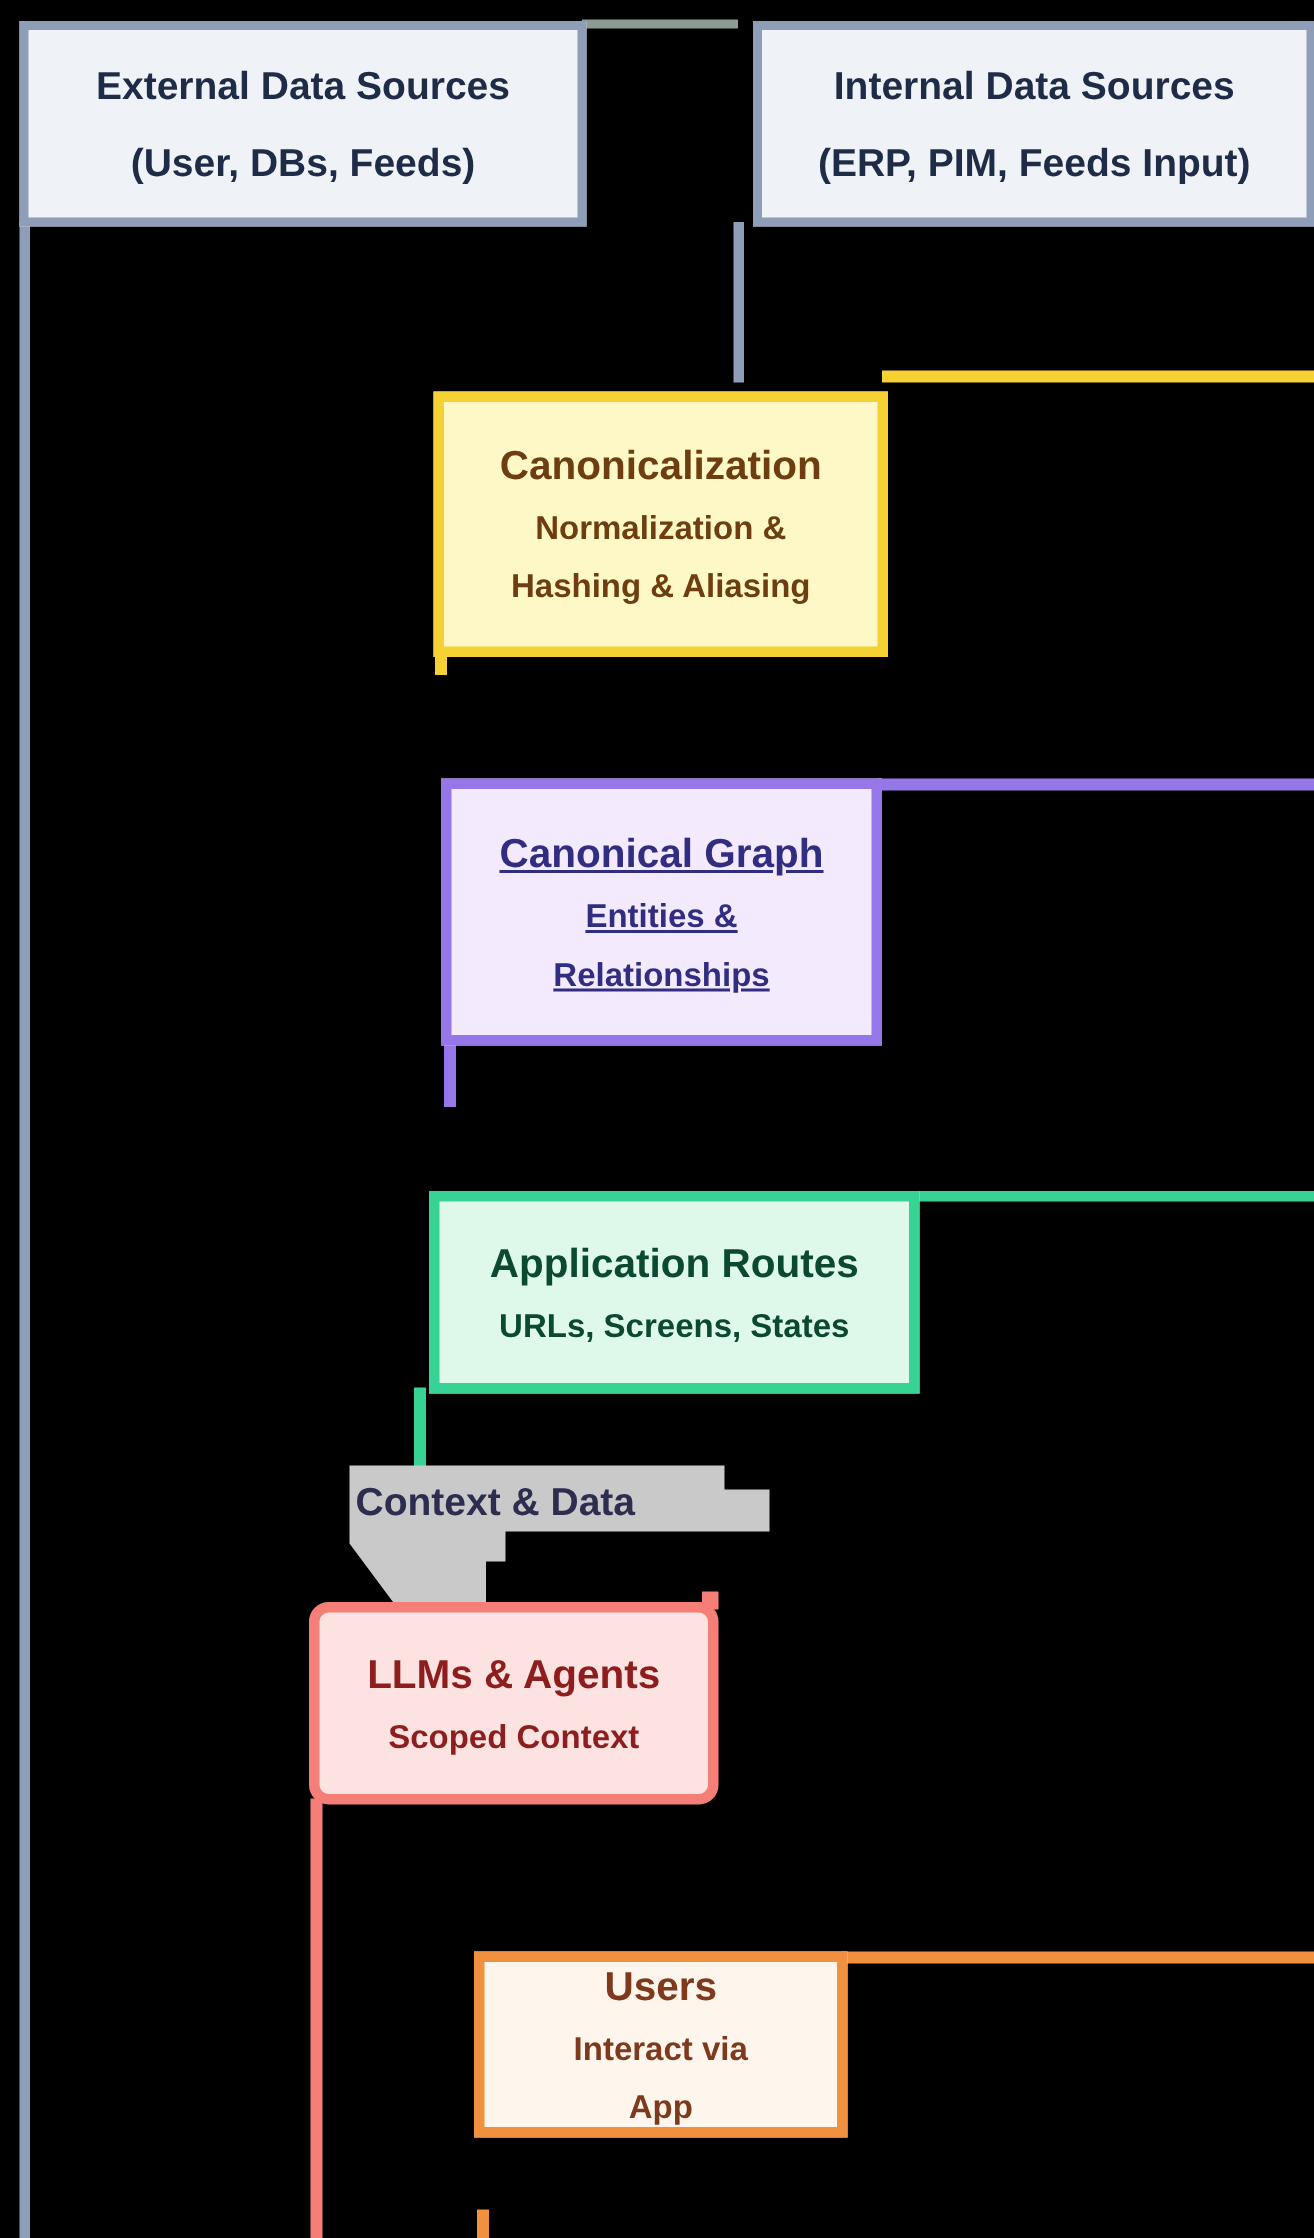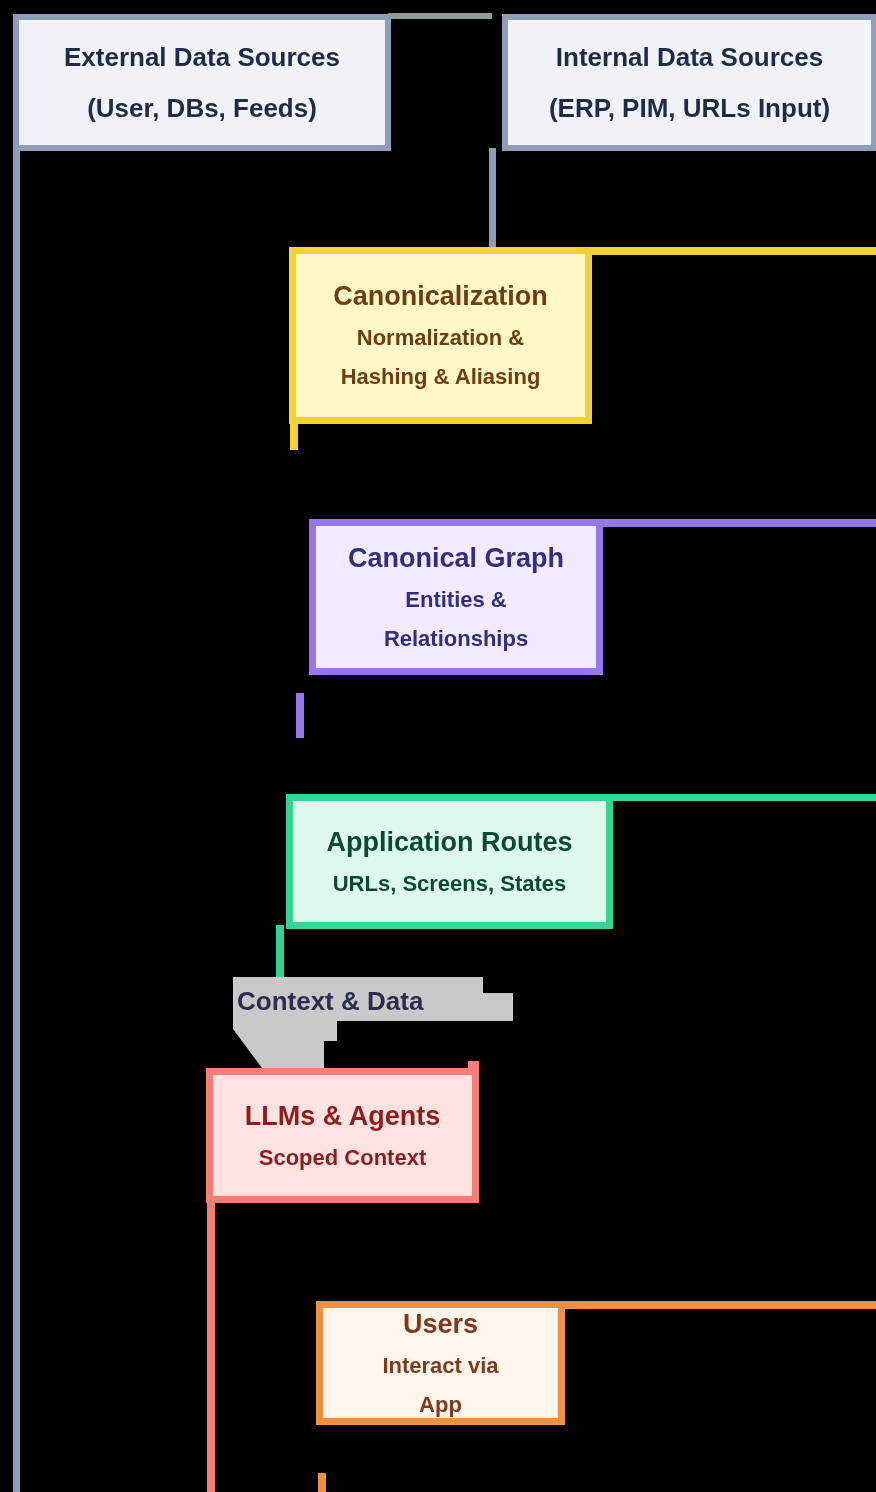--- a/index.html
+++ b/index.html
@@ -121,7 +121,7 @@
 
   <div class="node slate n-internal">
     <div class="title">Internal Data Sources</div>
-    <div class="sub">(ERP, PIM, URLs Input)</div>
+    <div class="sub">(ERP, PIM, Feeds Input)</div>
   </div>
 
   <div class="node cbox n-canon">

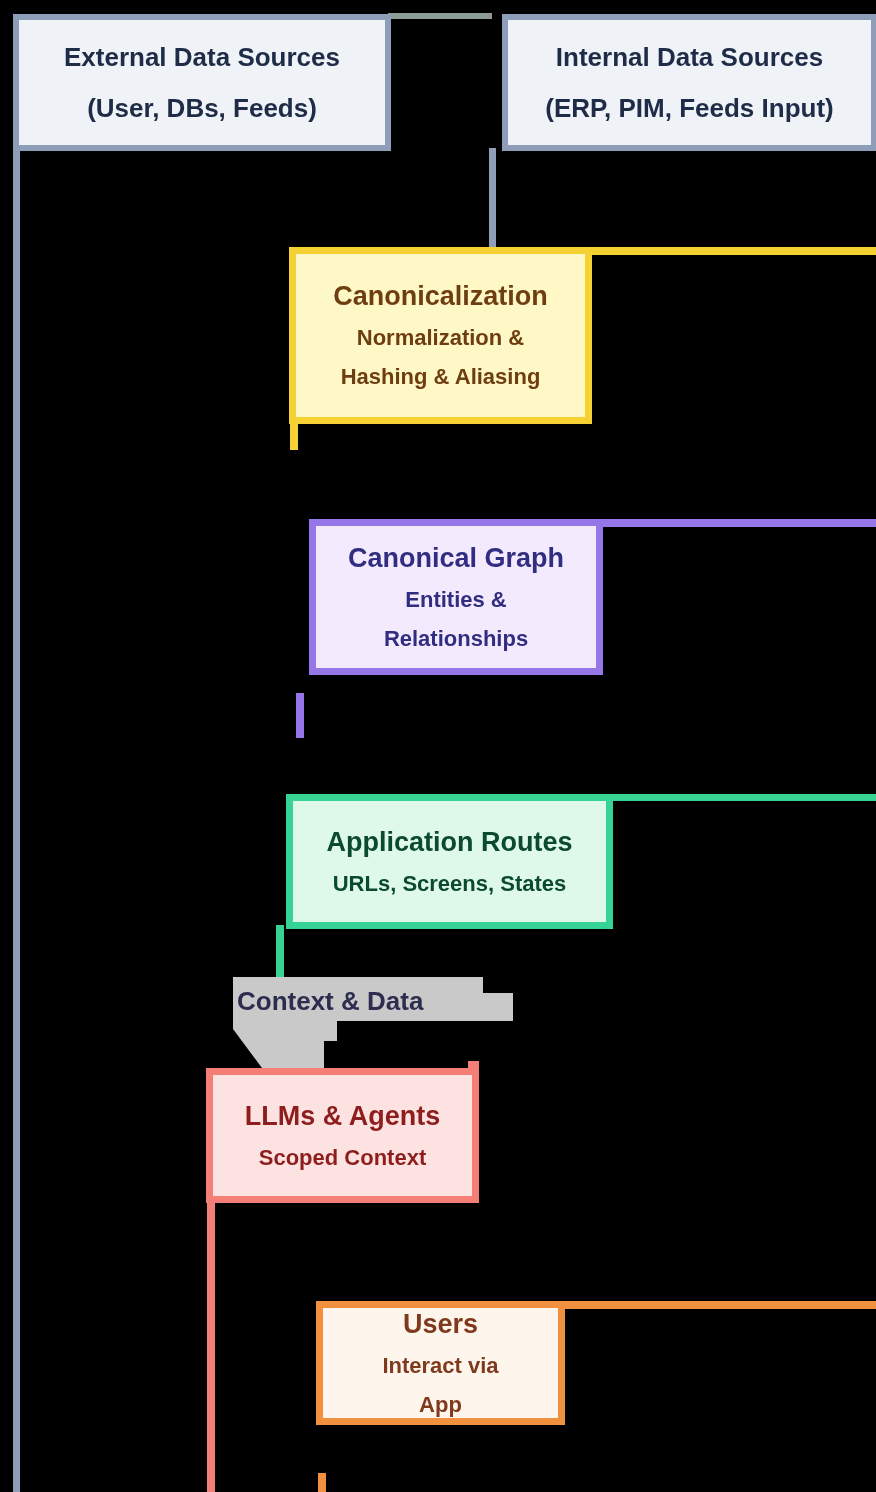--- a/index.html
+++ b/index.html
@@ -46,7 +46,7 @@
   .n-external { left: 13px;  top: 14px;   width: 378px; height: 137px; }
   .n-internal { left: 502px; top: 14px;   width: 375px; height: 137px; }
 
-  .n-canon  { left: 289px; top: 247px;  width: 303px; height: 177px;
+  .n-canon  { left: 289px; top: 261px;  width: 303px; height: 177px;
               border-color: var(--yellow-border,#f6d133);
               background: var(--yellow-fill,#fdf8c6);
               color: var(--yellow-text,#6f3e10); }

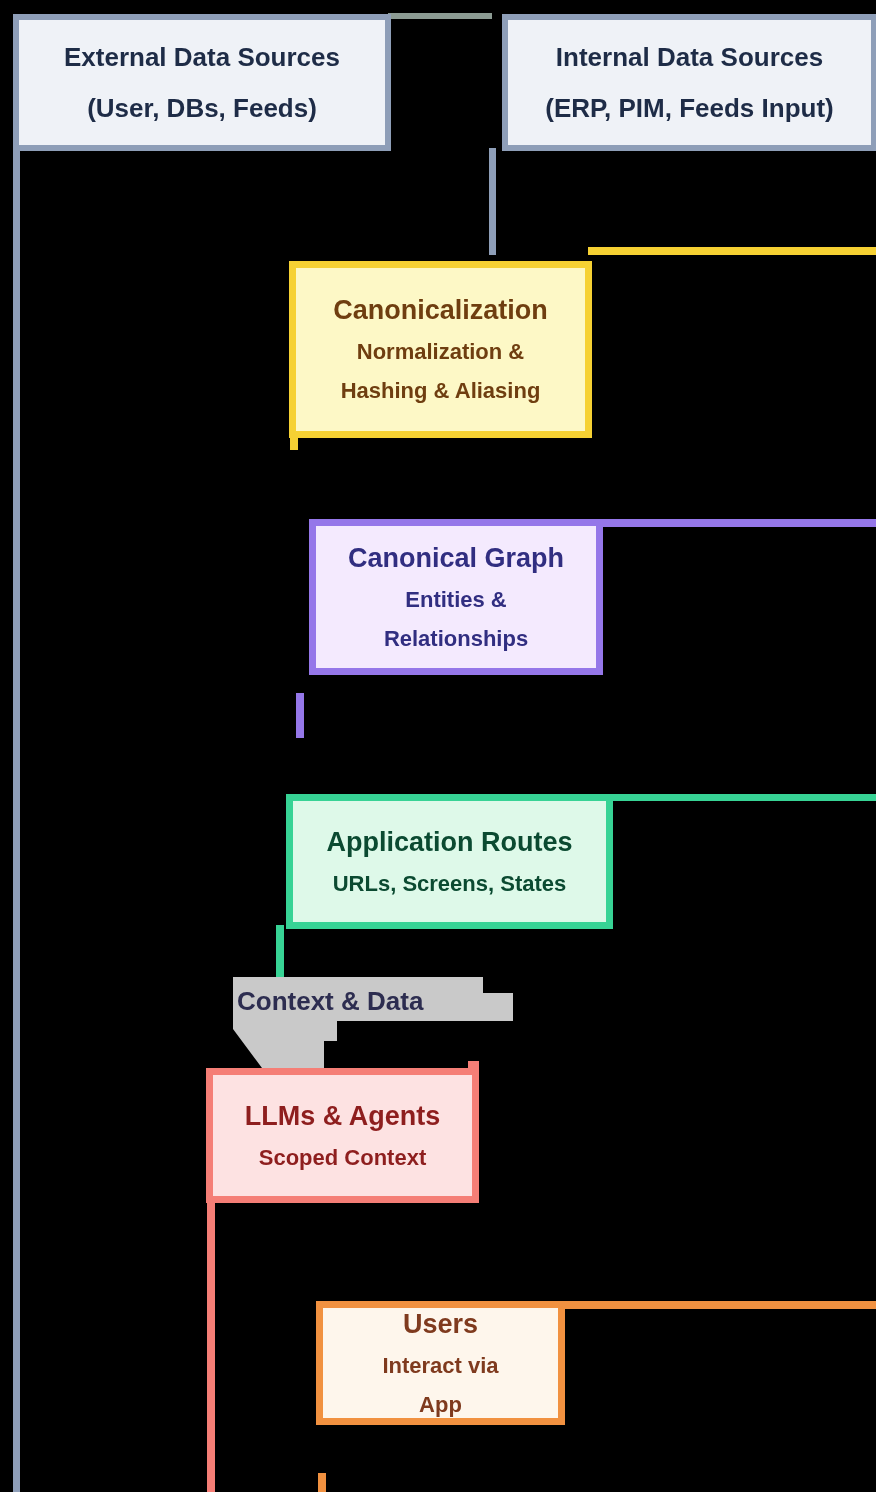--- a/index.html
+++ b/index.html
@@ -50,10 +50,10 @@
               border-color: var(--yellow-border,#f6d133);
               background: var(--yellow-fill,#fdf8c6);
               color: var(--yellow-text,#6f3e10); }
-  .n-graph  { left: 309px; top: 519px;  width: 294px; height: 156px;
+  .n-graph  { left: 294px; top: 519px;  width: 294px; height: 178px;
               border-color: var(--purple-border,#9577e9);
               background: var(--purple-fill,#f4eafe);
-              color: var(--purple-text,#312e81); }
+              color: var(--purple-text,#312e81); text-decoration: underline; }
   .n-routes { left: 286px; top: 794px;  width: 327px; height: 135px;
               border-color: var(--green-border,#37d395);
               background: var(--green-fill,#def9e9);

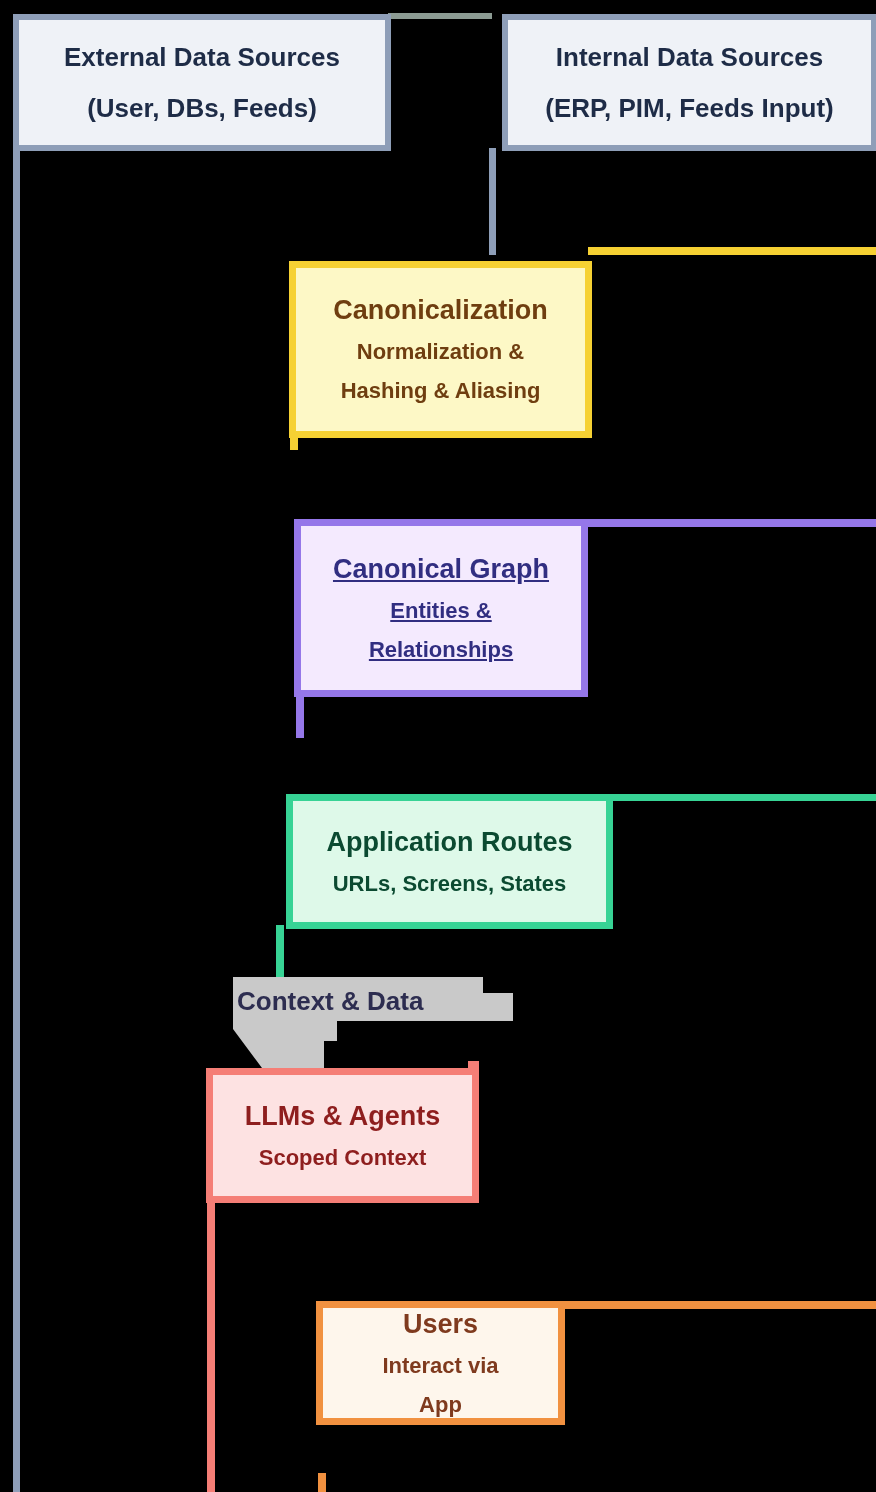--- a/index.html
+++ b/index.html
@@ -61,7 +61,7 @@
   .n-llms   { left: 206px; top: 1068px; width: 273px; height: 135px;
               border-color: var(--red-border,#f57e76);
               background: var(--red-fill,#fde2e2);
-              color: var(--red-text,#8e1e1e); }
+              color: var(--red-text,#8e1e1e); border-radius: 13px; }
   .n-users  { left: 316px; top: 1301px; width: 249px; height: 124px;
               border-color: var(--orange-border,#f19140);
               background: var(--orange-fill,#fef6ec);

